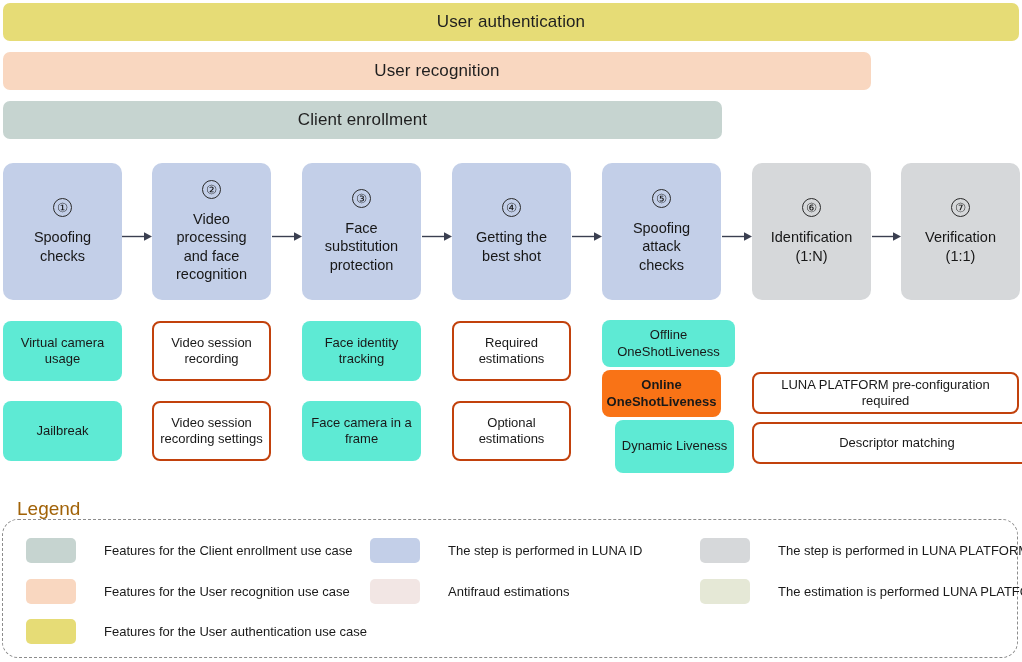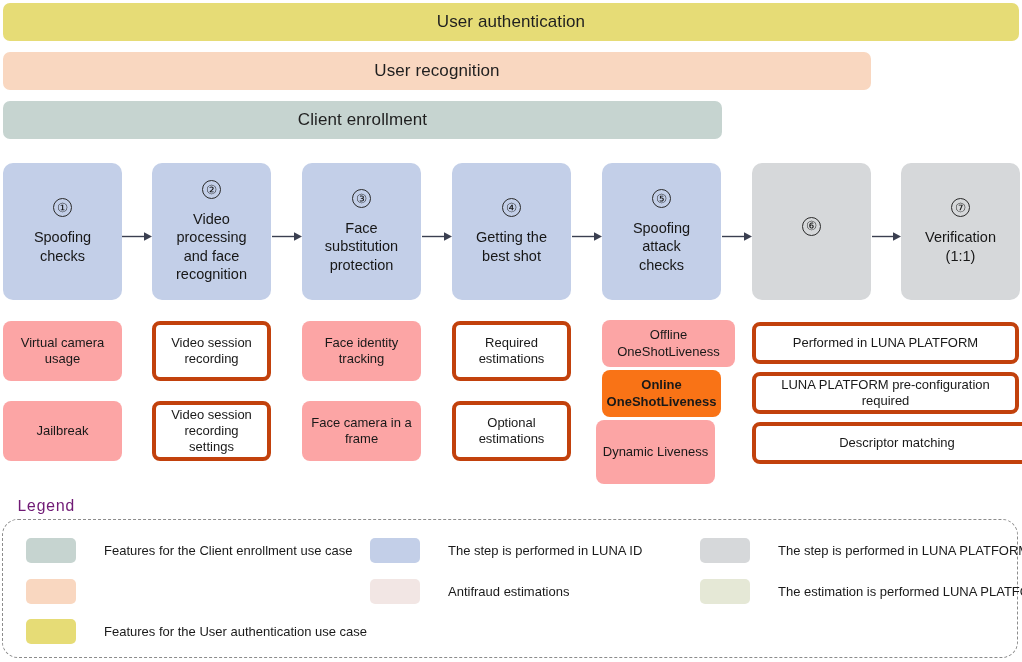--- a/index.html
+++ b/index.html
@@ -182,6 +182,8 @@
   </div>
   <div class="step lunapf" style="left:752px">
     <span class="num">⑥</span>
+    <span class="caption">Identification
+(1:N)</span>
   </div>
   <div class="step lunapf" style="left:901px">
     <span class="num">⑦</span>

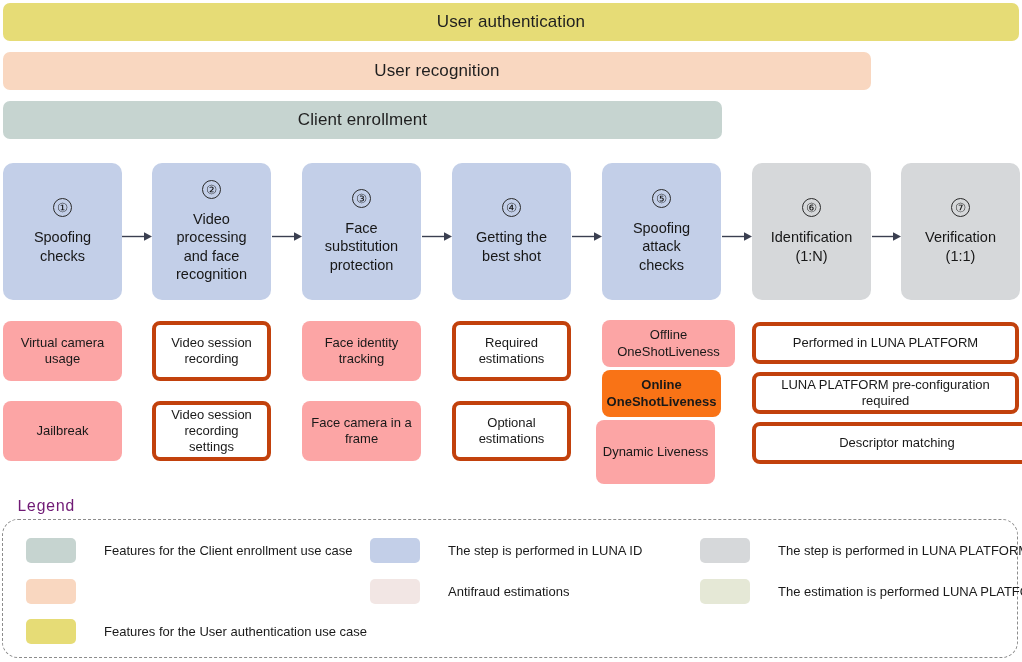--- a/index.html
+++ b/index.html
@@ -95,7 +95,7 @@
     padding: 0 6px;
     white-space: pre-line;
   }
-  .feat.antifraud { background: #fca5a5; border: none; text-align: center; }
+  .feat.antifraud { background: #5eead4; border: none; text-align: center; }
   .feat.plain     { background: #ffffff; border: 4px solid #c2410c; }
   .feat.estim     { background: #f97316; border: none; font-weight: bold; }
 

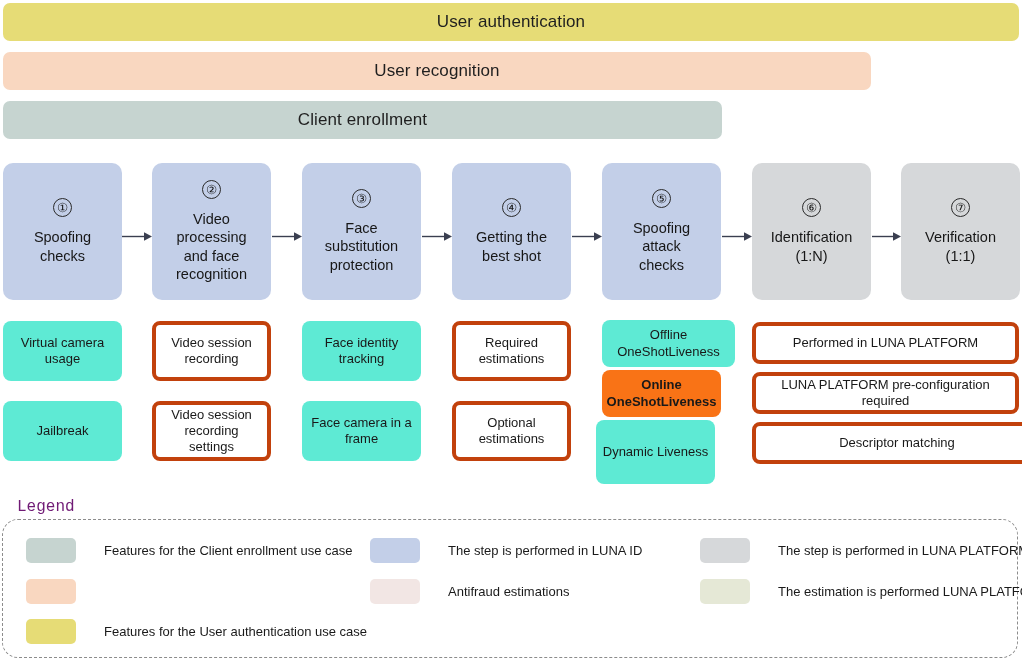--- a/index.html
+++ b/index.html
@@ -96,7 +96,7 @@
     white-space: pre-line;
   }
   .feat.antifraud { background: #5eead4; border: none; text-align: center; }
-  .feat.plain     { background: #ffffff; border: 4px solid #c2410c; }
+  .feat.plain     { background: #ffffff; border: 2px solid #c2410c; }
   .feat.estim     { background: #f97316; border: none; font-weight: bold; }
 
   

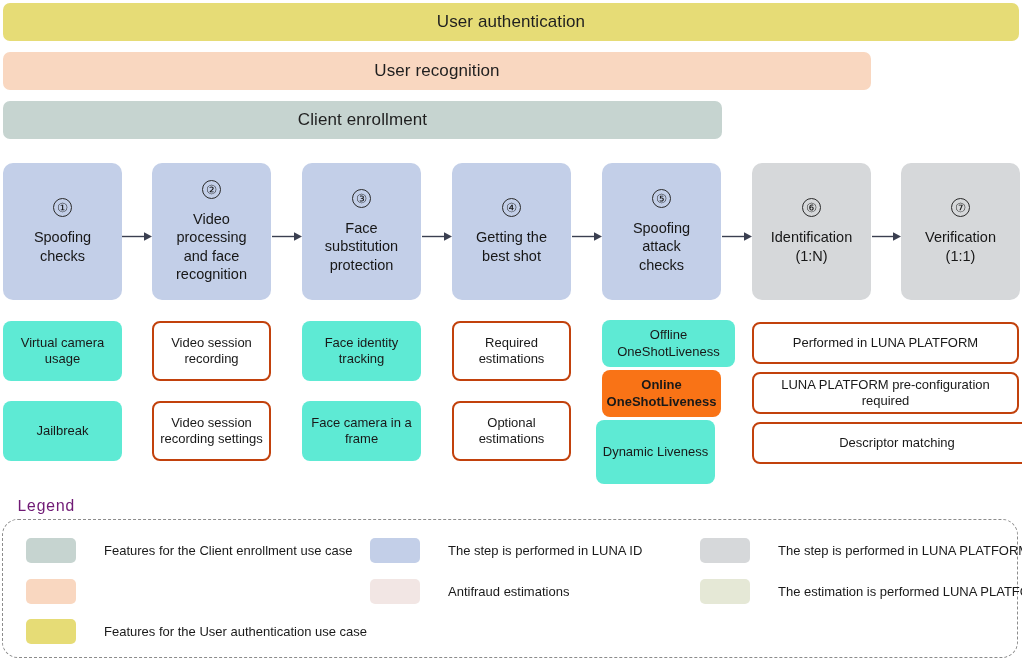--- a/index.html
+++ b/index.html
@@ -253,7 +253,6 @@
 OneShotLiveness</div>
   <div class="feat antifraud" style="left:596px;top:420px;width:119px;height:64px">Dynamic Liveness</div>
 
-  <div class="feat plain" style="left:752px;top:322px;width:267px;height:42px">Performed in LUNA PLATFORM</div>
   <div class="feat plain" style="left:752px;top:372px;width:267px;height:42px">LUNA PLATFORM pre-configuration
 required</div>
   <div class="feat plain" style="left:752px;top:422px;width:290px;height:42px">Descriptor matching</div>

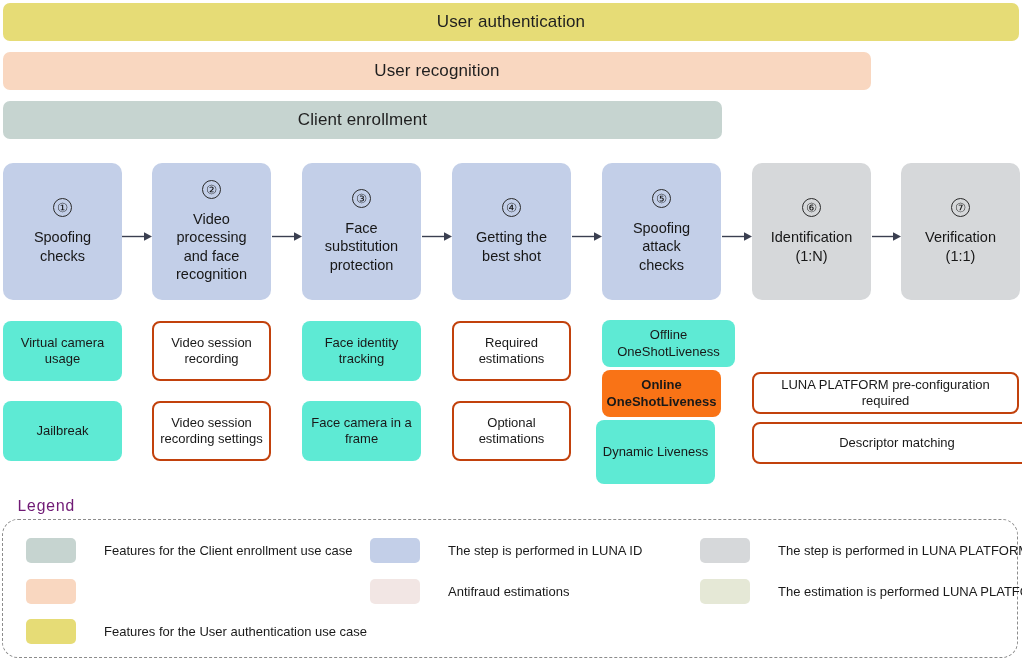--- a/index.html
+++ b/index.html
@@ -251,7 +251,7 @@
 OneShotLiveness</div>
   <div class="feat estim" style="left:602px;top:370px;width:119px;height:47px">Online
 OneShotLiveness</div>
-  <div class="feat antifraud" style="left:596px;top:420px;width:119px;height:64px">Dynamic Liveness</div>
+  <div class="feat antifraud" style="left:615px;top:420px;width:119px;height:53px">Dynamic Liveness</div>
 
   <div class="feat plain" style="left:752px;top:372px;width:267px;height:42px">LUNA PLATFORM pre-configuration
 required</div>

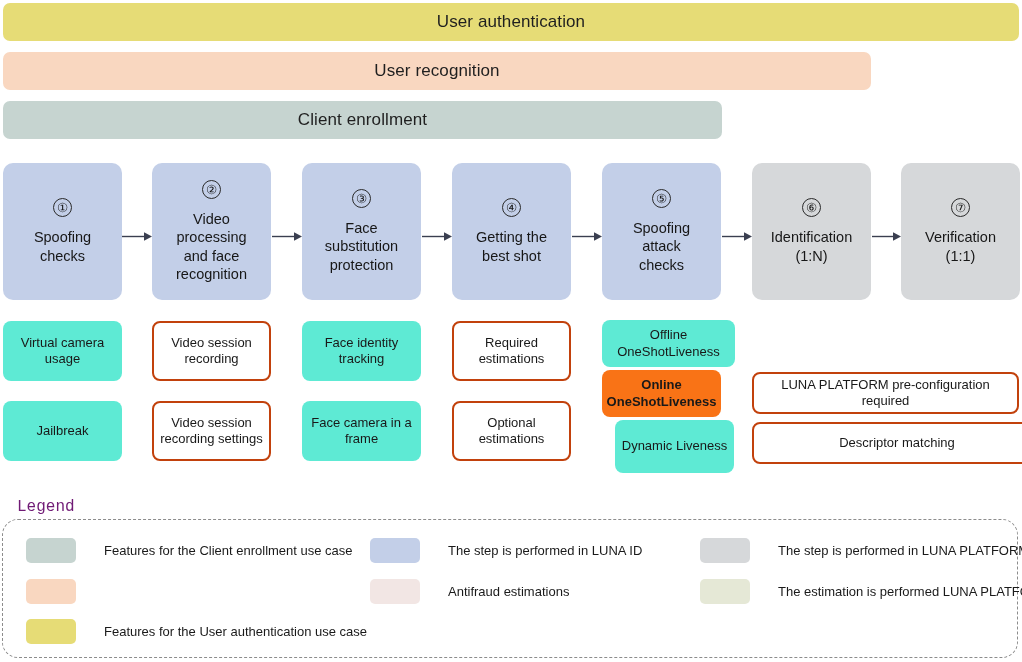--- a/index.html
+++ b/index.html
@@ -104,9 +104,8 @@
     position: absolute;
     left: 17px;
     top: 498px;
-    font-size: 16px;
-    color: #701a75;
-    font-family: Liberation Mono, monospace;
+    font-size: 19px;
+    color: #a16207;
   }
   .legend-box {
     position: absolute;

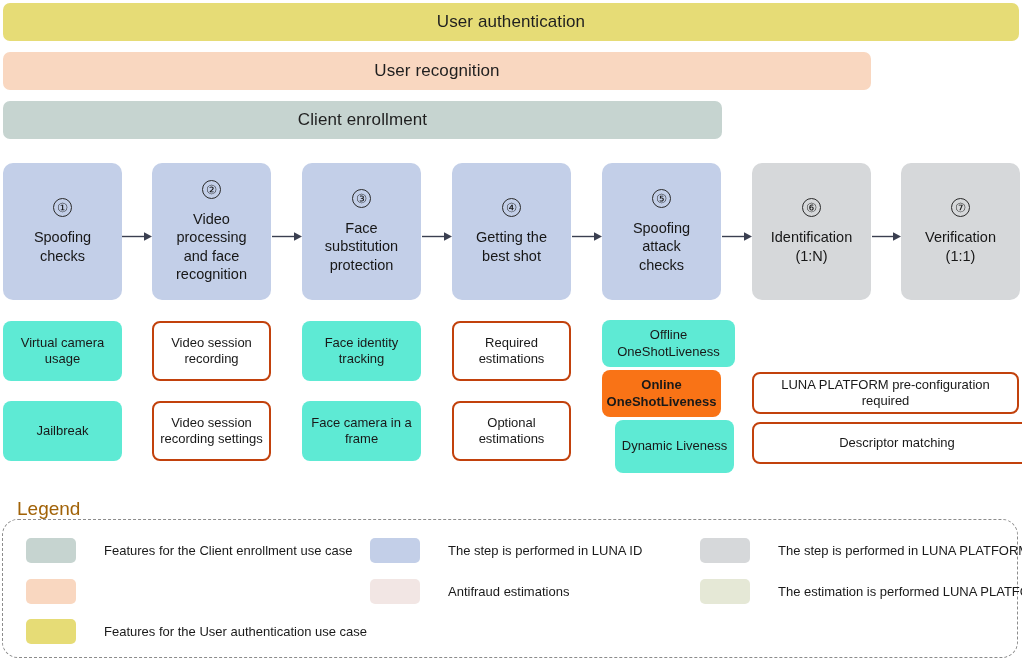--- a/index.html
+++ b/index.html
@@ -265,6 +265,7 @@
   </div>
   <div class="legend-item" style="left:26px;top:579px">
     <span class="legend-swatch" style="background:#f9d7c0"></span>
+    <span class="legend-label">Features for the User recognition use case</span>
   </div>
   <div class="legend-item" style="left:26px;top:619px">
     <span class="legend-swatch" style="background:#e6dc76"></span>

